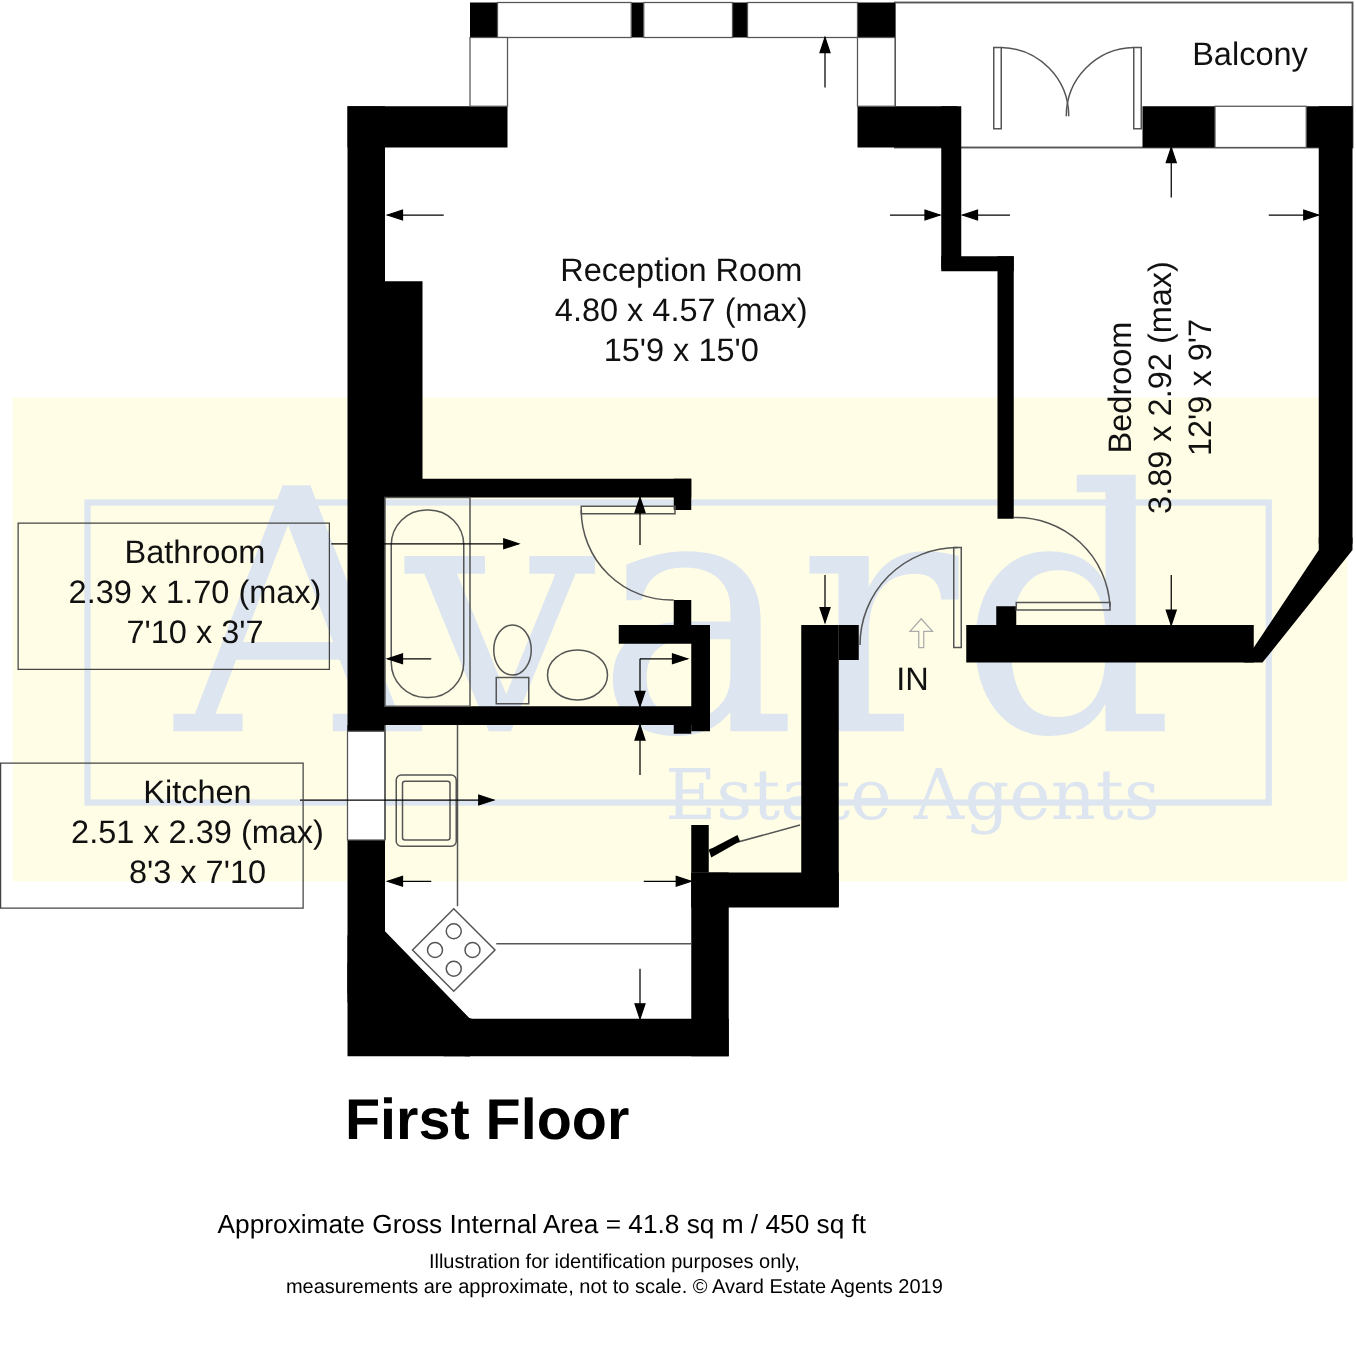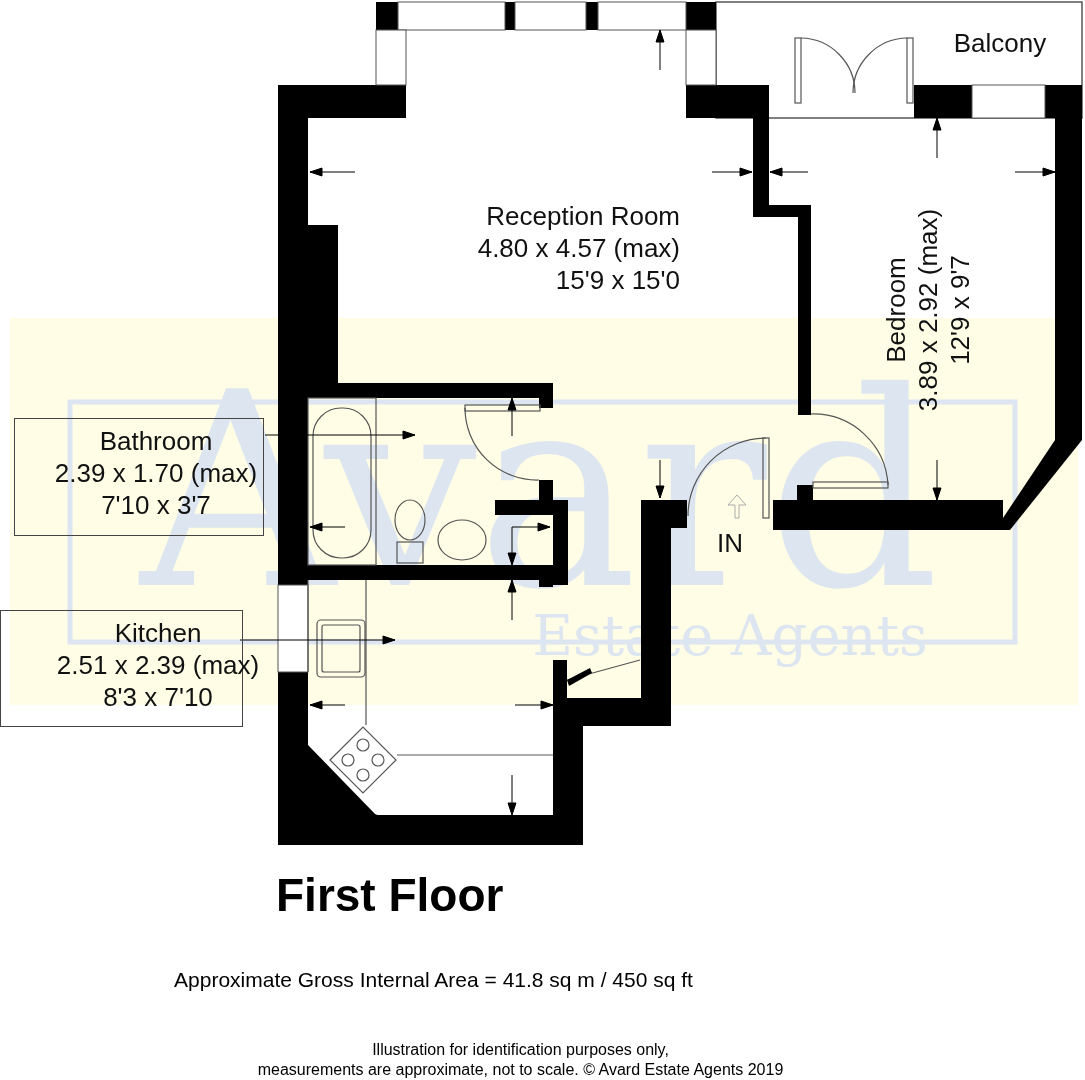--- a/index.html
+++ b/index.html
@@ -157,7 +157,7 @@
   <path d="M735,518 L735,505 L728,505 L737,495 L746,505 L739,505 L739,518 Z" fill="none" stroke="#aaa" stroke-width="1"></path>
 </svg>
 
-<div class="lbl" style="left:410px;top:200px;width:270px;text-align:right;">
+<div class="lbl" style="left:410px;top:200px;width:270px;">
   <div>Reception Room</div>
   <div>4.80 x 4.57 (max)</div>
   <div>15'9 x 15'0</div>

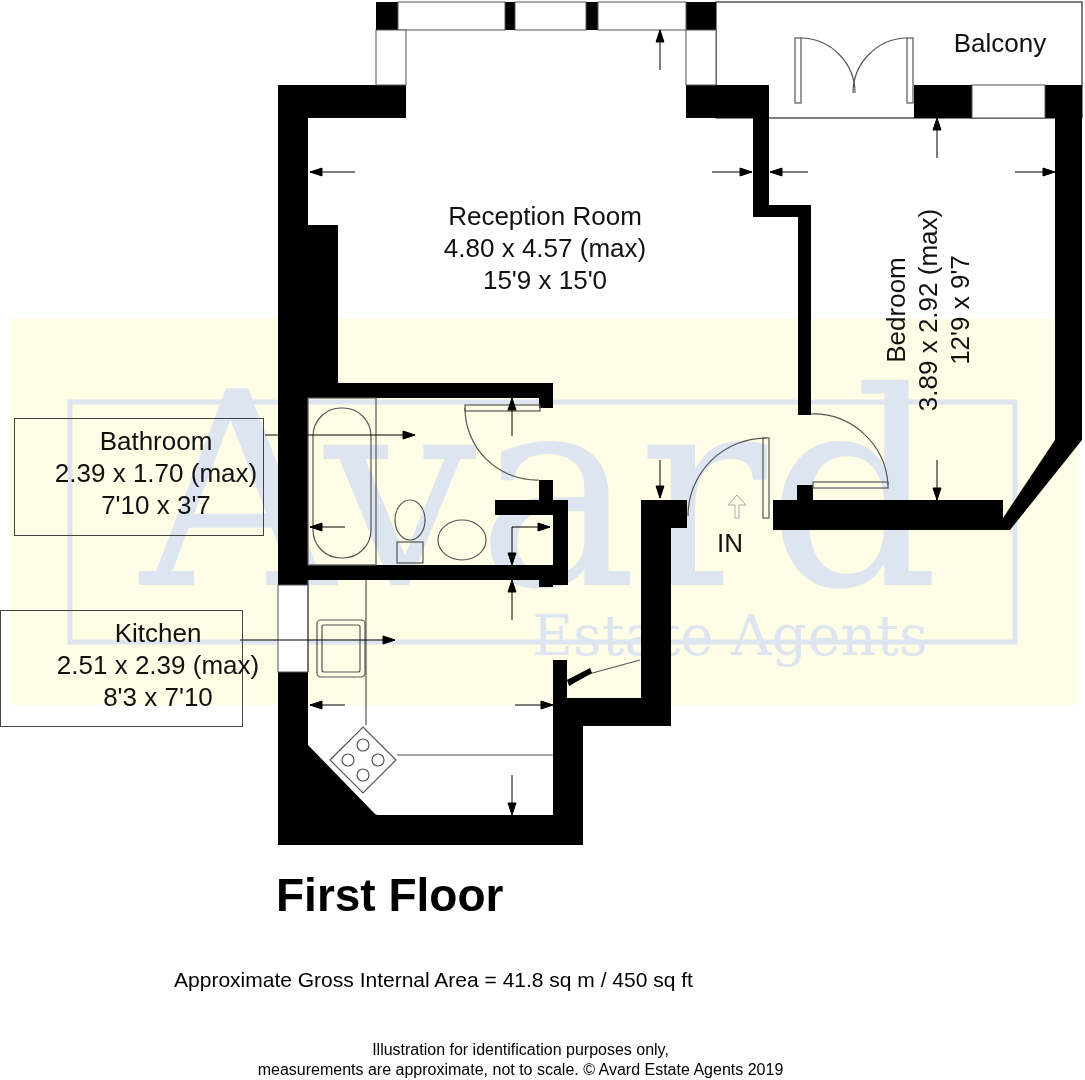--- a/index.html
+++ b/index.html
@@ -9,7 +9,7 @@
   .box{position:absolute;border:1px solid #444;background:rgba(255,255,255,0.0);}
   .title{position:absolute;left:276px;top:868px;font-weight:bold;font-size:46px;}
   .area{position:absolute;left:0;width:867px;top:968px;text-align:center;font-size:21px;}
-  .disc{position:absolute;left:0;width:983px;top:1040px;text-align:center;font-size:16px;line-height:20px;padding-left:29px;}
+  .disc{position:absolute;left:0;width:983px;top:1000px;text-align:center;font-size:16px;line-height:20px;}
   .vert{position:absolute;left:840px;top:300px;width:220px;transform:rotate(-90deg);transform-origin:center;}
 </style>
 </head>

